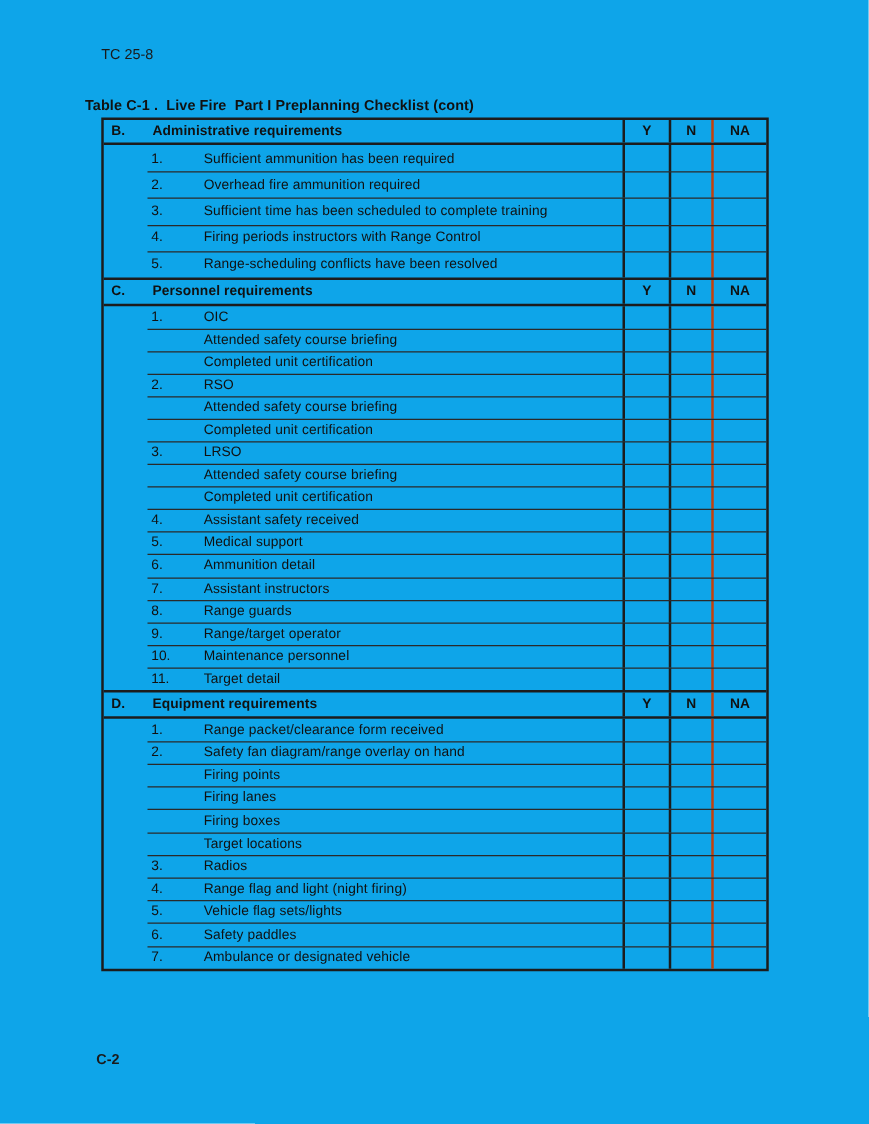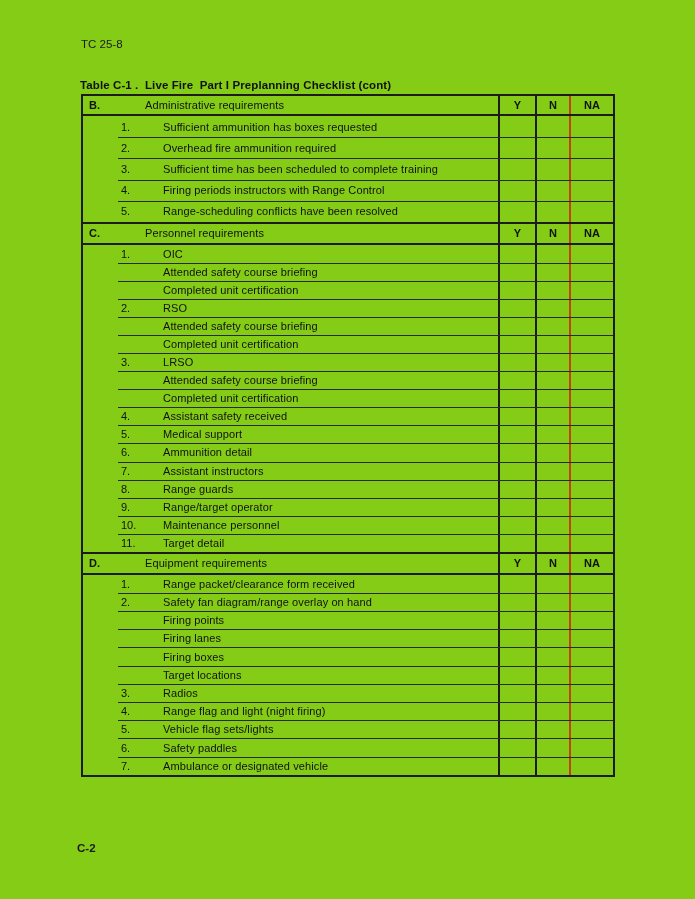--- a/index.html
+++ b/index.html
@@ -12,7 +12,7 @@
     position: relative;
     width: 695px;
     height: 899px;
-    background: #84cc16;
+    background: #0ea5e9;
     color: #111;
     overflow: hidden;
   }

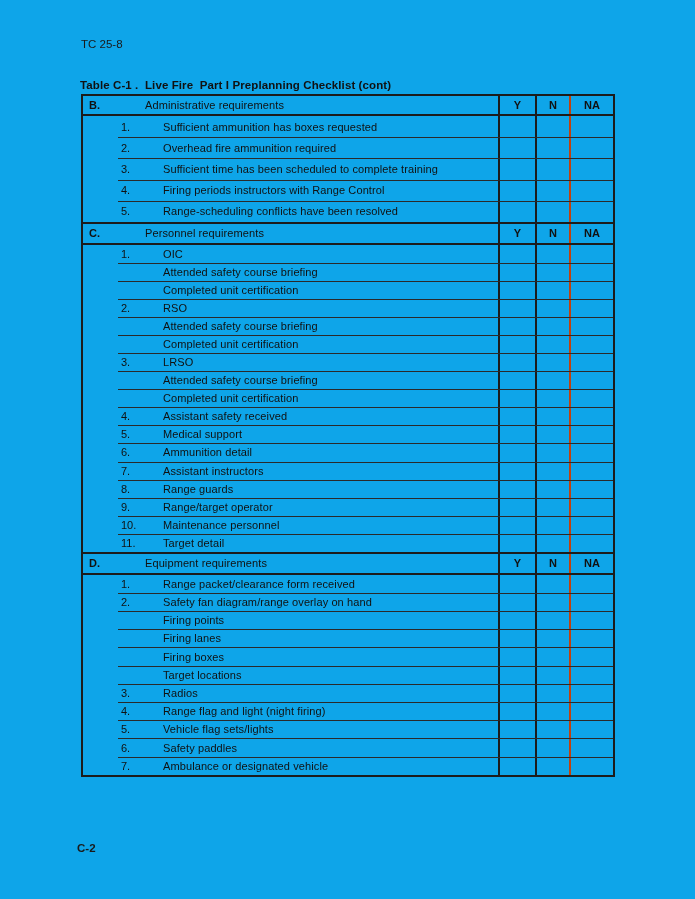--- a/index.html
+++ b/index.html
@@ -25,7 +25,7 @@
   }
   .table-title {
     position: absolute;
-    left: 80px;
+    left: 68px;
     top: 79px;
     font-size: 11.5px;
     font-weight: bold;

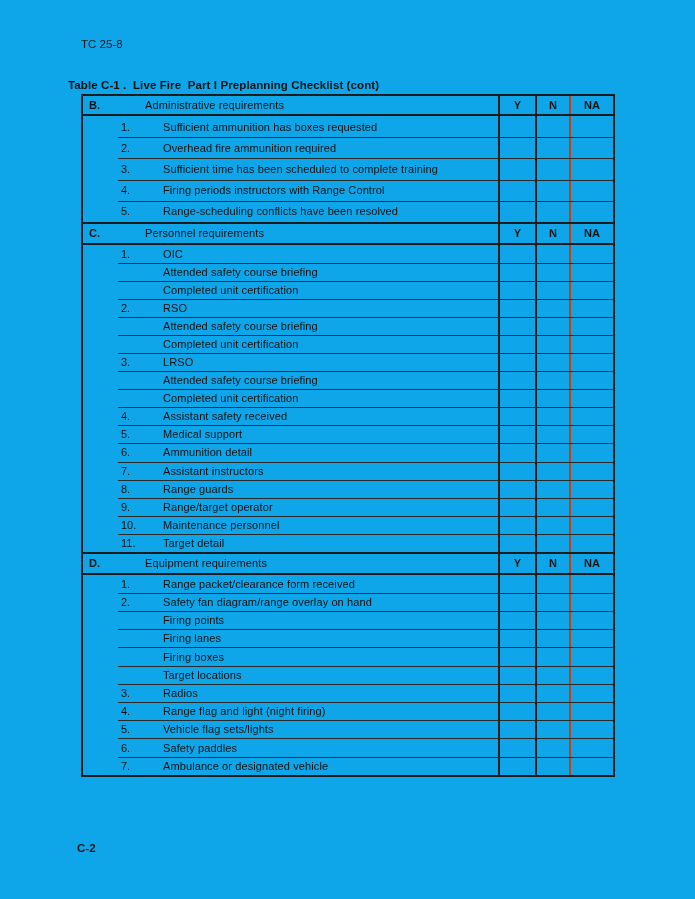--- a/index.html
+++ b/index.html
@@ -82,9 +82,8 @@
     font-weight: bold;
   }
   .sec-title {
-    font-weight: normal;
+    font-weight: bold;
     letter-spacing: 0.1px;
-    margin-left: 23px;
   }
   .item-row {
     font-size: 11px;

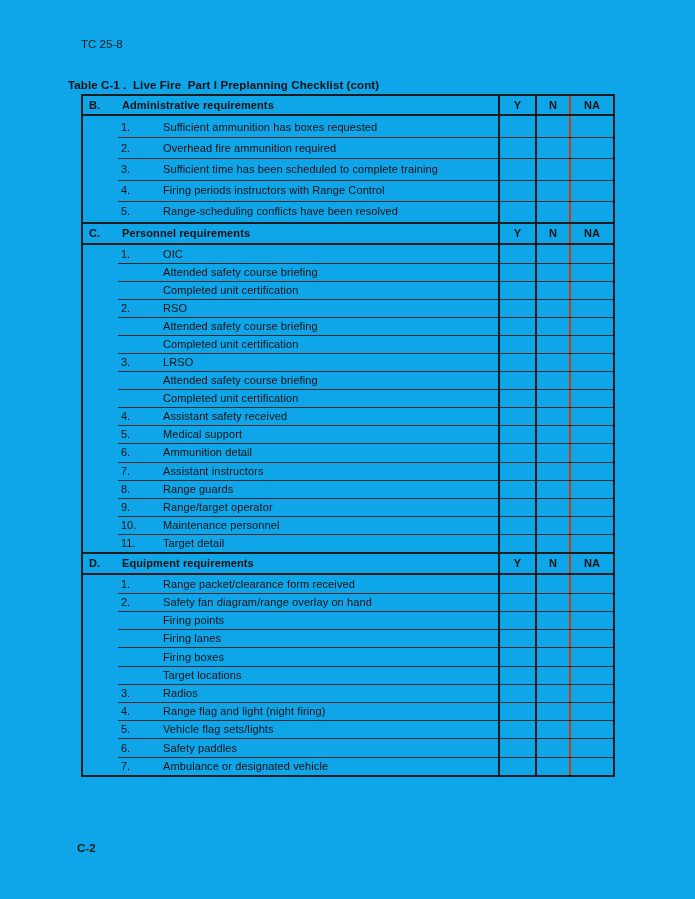--- a/index.html
+++ b/index.html
@@ -132,7 +132,7 @@
 
     <div class="cell desc">
       <span class="num">1.</span>
-      <span class="item-text">Sufficient ammunition has boxes requested</span>
+      <span class="item-text">Sufficient ammunition has been required</span>
     </div>
     <div class="cell col-y"></div>
     <div class="cell col-n"></div>

